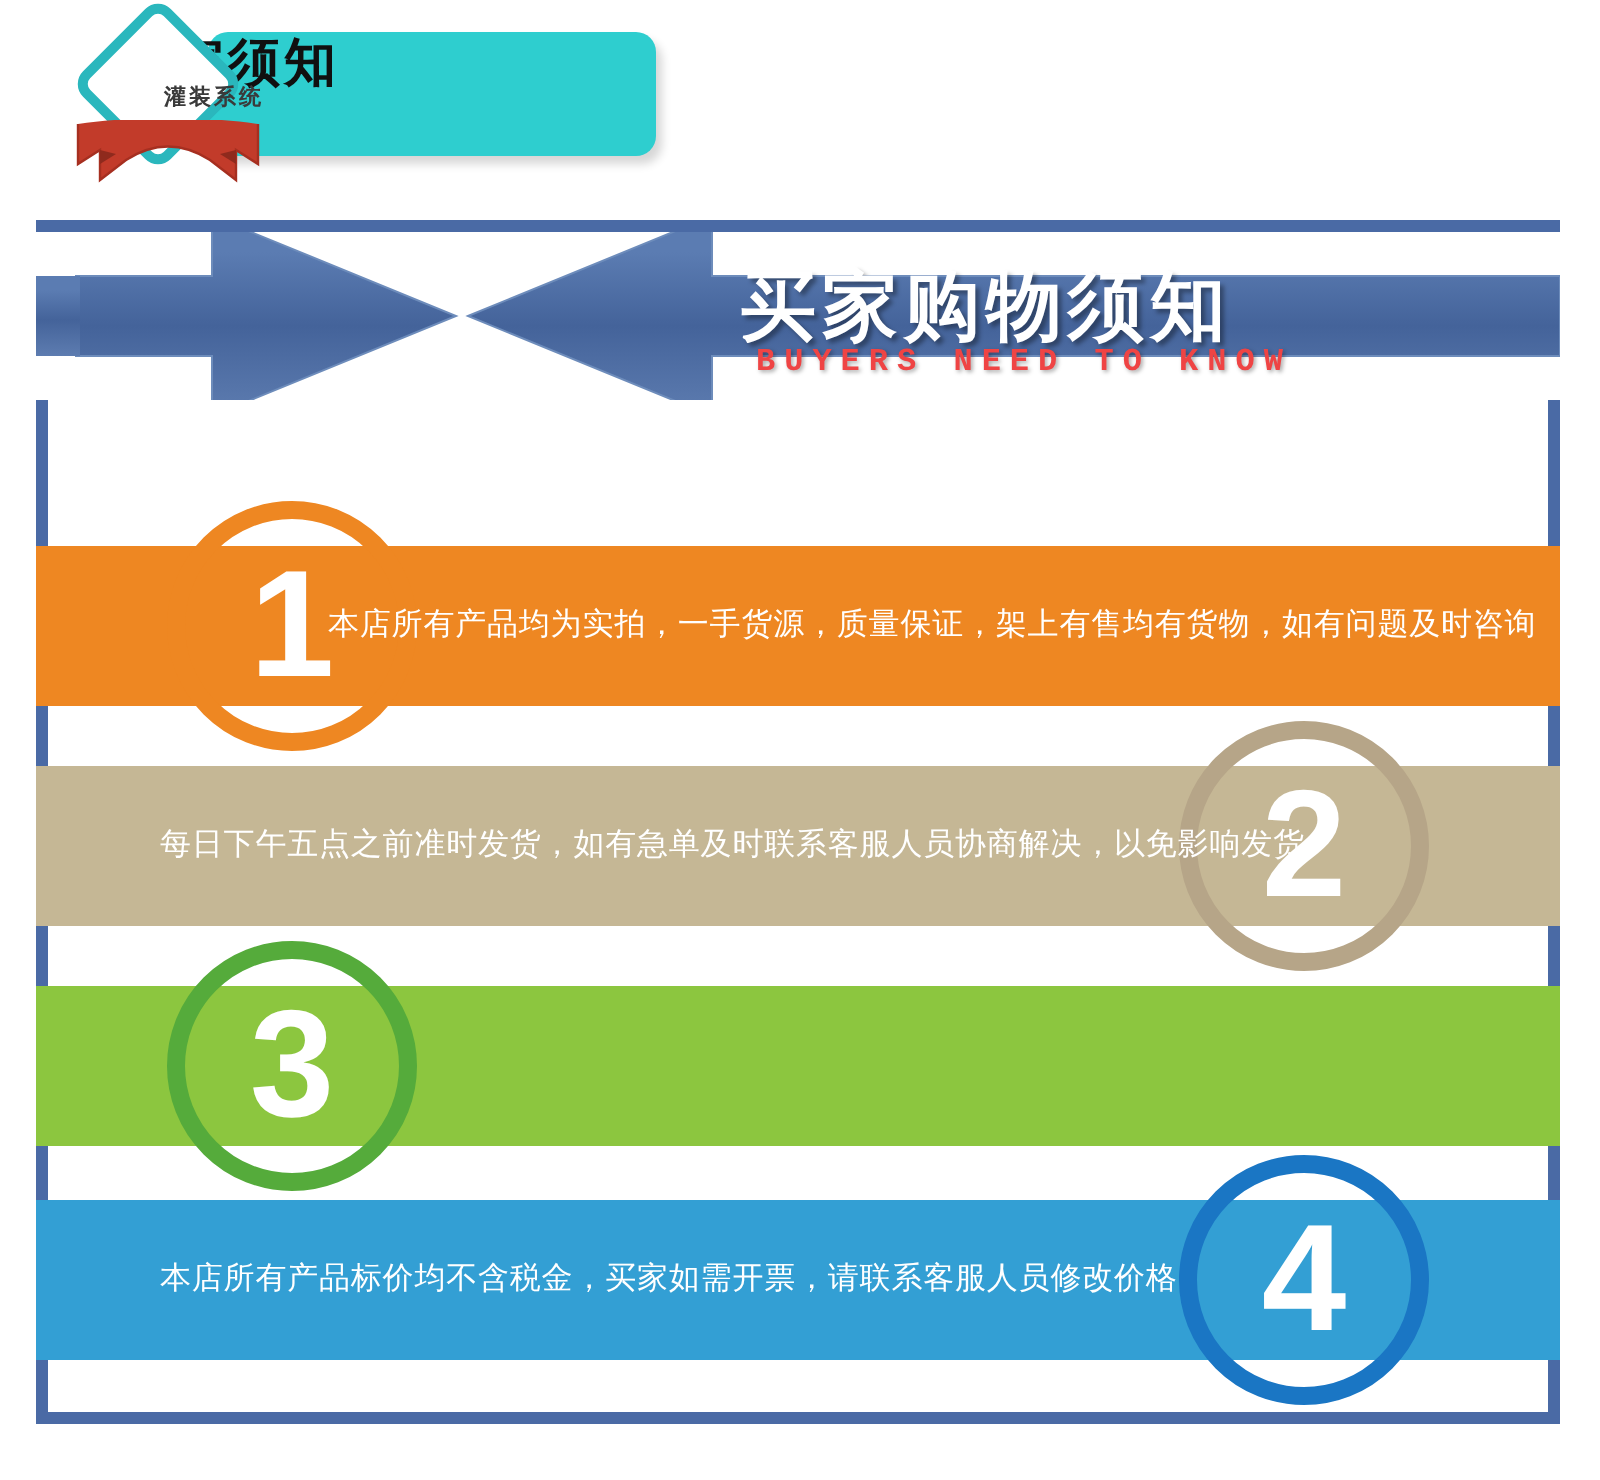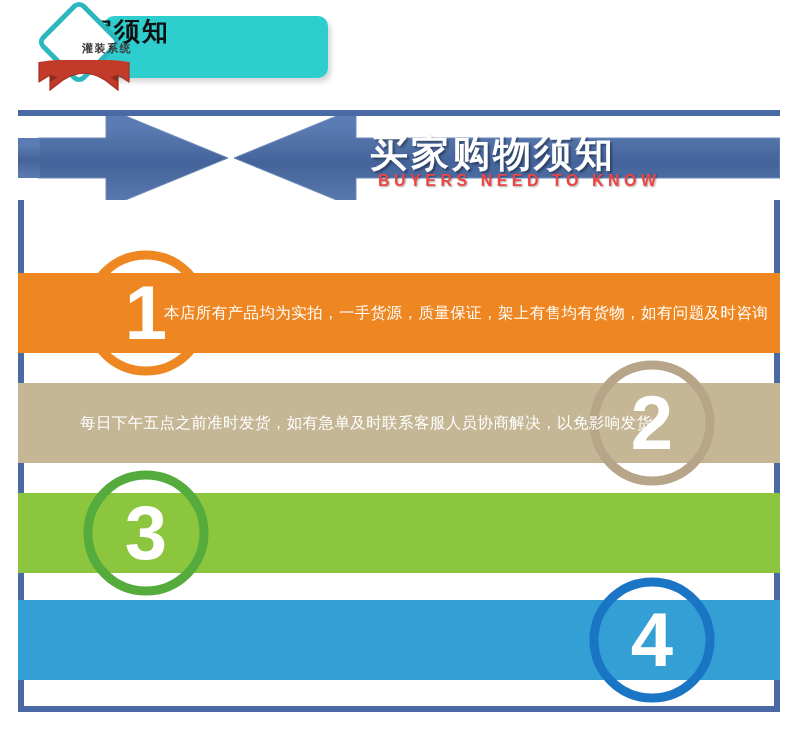--- a/index.html
+++ b/index.html
@@ -106,6 +106,7 @@
     top: 116px;
     width: 673px;
     height: 84px;
+    font-family: Liberation Mono, monospace;
   }
   .arrow-band-bg {
     position: absolute;

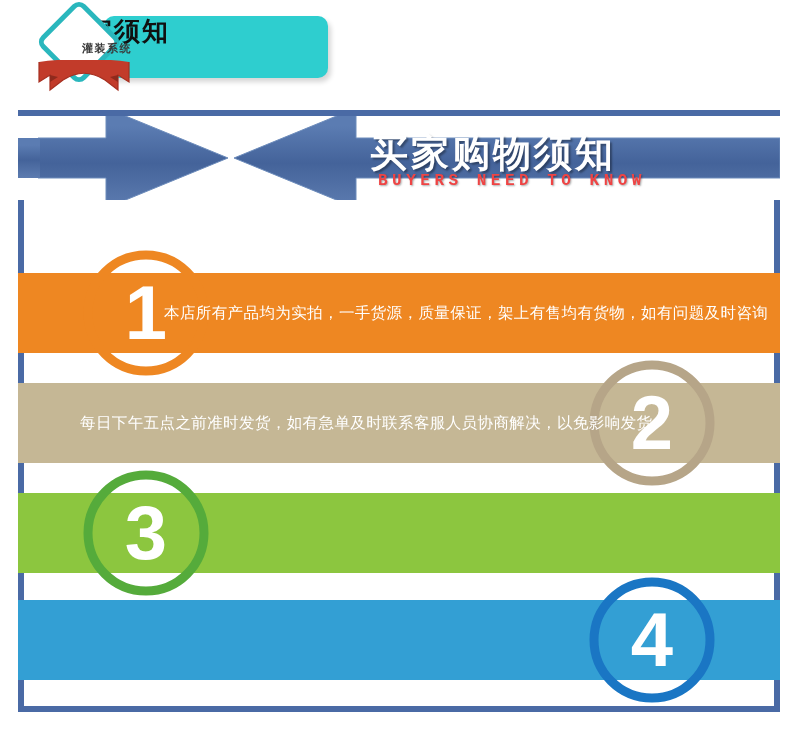--- a/index.html
+++ b/index.html
@@ -287,6 +287,7 @@
       </svg>
     </div>
     <div class="num">4</div>
+    <div class="txt">本店所有产品标价均不含税金，买家如需开票，请联系客服人员修改价格</div>
   </div>
 
 </div>

